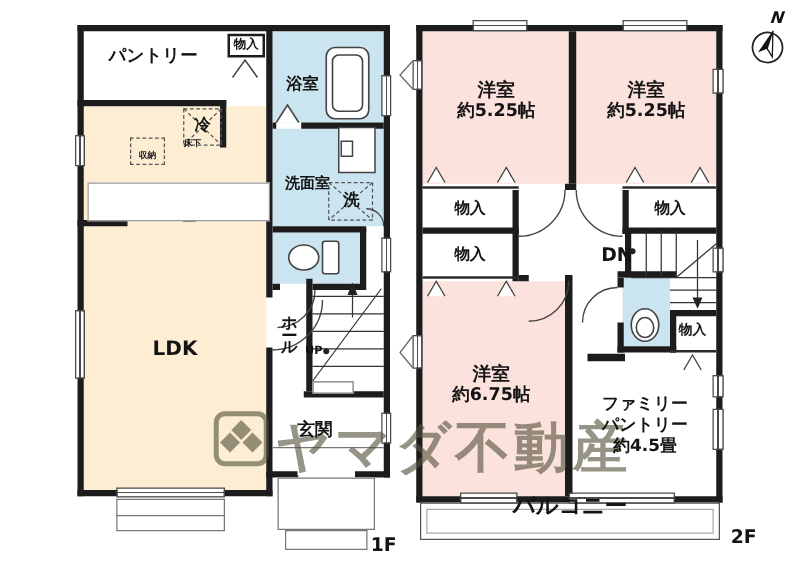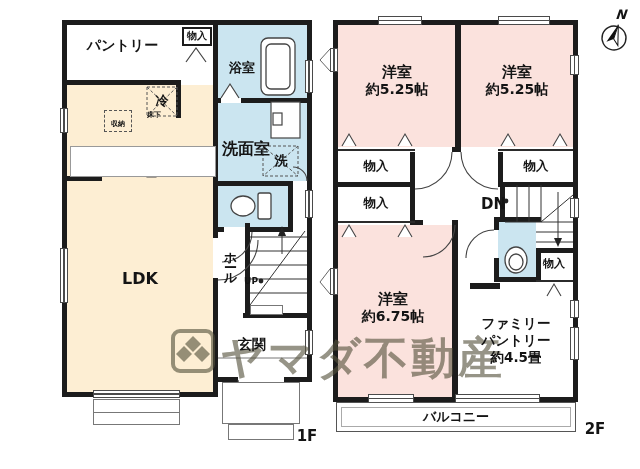--- a/index.html
+++ b/index.html
@@ -225,7 +225,7 @@
   <div class="lbl" style="left:70px;top:38px;width:105px;font-size:14px;">パントリー</div>
   <div class="lbl" style="left:182px;top:30px;width:30px;font-size:10px;">物入</div>
   <div class="lbl" style="left:221px;top:61px;width:42px;font-size:13px;">浴室</div>
-  <div class="lbl" style="left:220px;top:140px;width:52px;font-size:16px;">洗面室</div>
+  <div class="lbl" style="left:220px;top:140px;width:52px;font-size:12px;">洗面室</div>
   <div class="lbl" style="left:269px;top:154px;width:24px;font-size:13px;">洗</div>
   <div class="lbl" style="left:150px;top:94px;width:24px;font-size:13px;">冷</div>
   <div class="lbl" style="left:104px;top:112px;width:28px;font-size:7px;padding-left:36px;">床下</div>

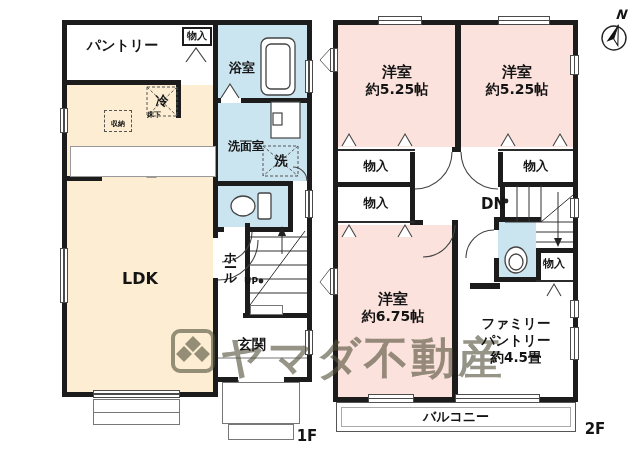--- a/index.html
+++ b/index.html
@@ -250,7 +250,7 @@
   <div class="lbl" style="left:468px;top:316px;width:96px;font-size:13.5px;">ファミリー</div>
   <div class="lbl" style="left:468px;top:333px;width:96px;font-size:13.5px;">パントリー</div>
   <div class="lbl" style="left:468px;top:350px;width:96px;font-size:13.5px;">約4.5畳</div>
-  <div class="lbl" style="left:396px;top:410px;width:120px;font-size:13px;">バルコニー</div>
+  <div class="lbl" style="left:396px;top:395px;width:120px;font-size:18px;">バルコニー</div>
   <div class="lbl" style="left:581px;top:421px;width:28px;font-size:15px;">2F</div>
 
   <svg class="overlay" style="left:594px;top:10px;" width="42" height="46" viewBox="0 0 42 46">

